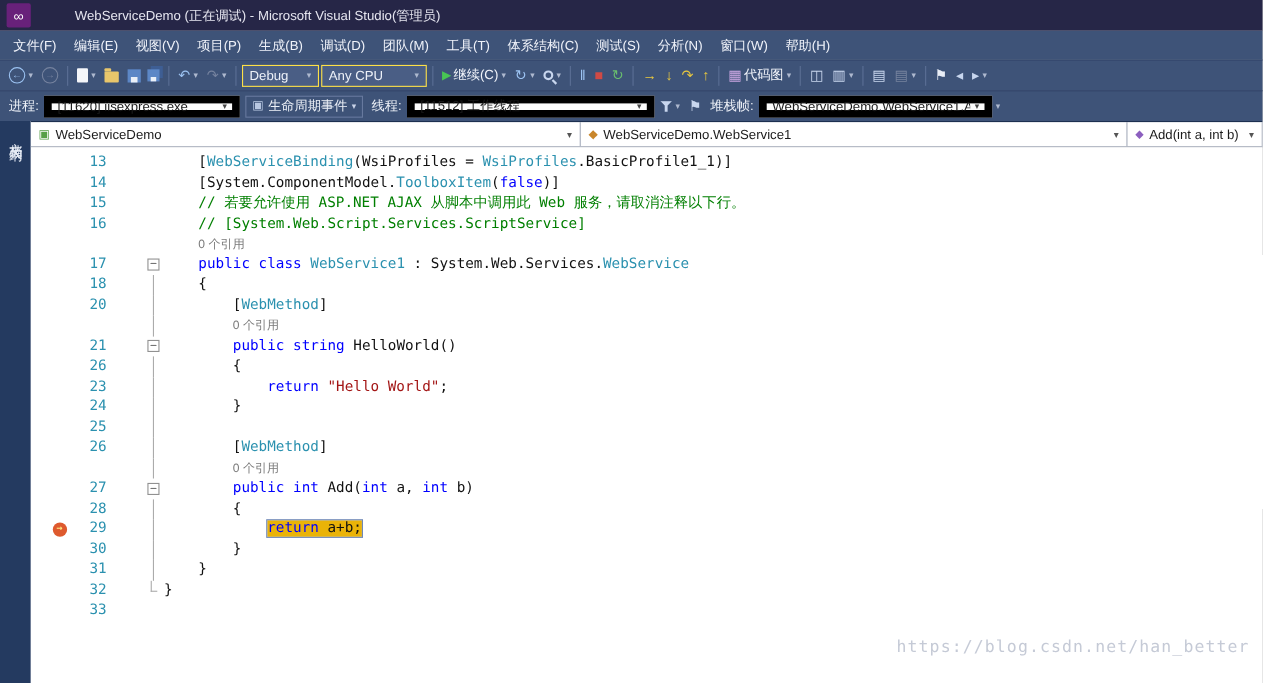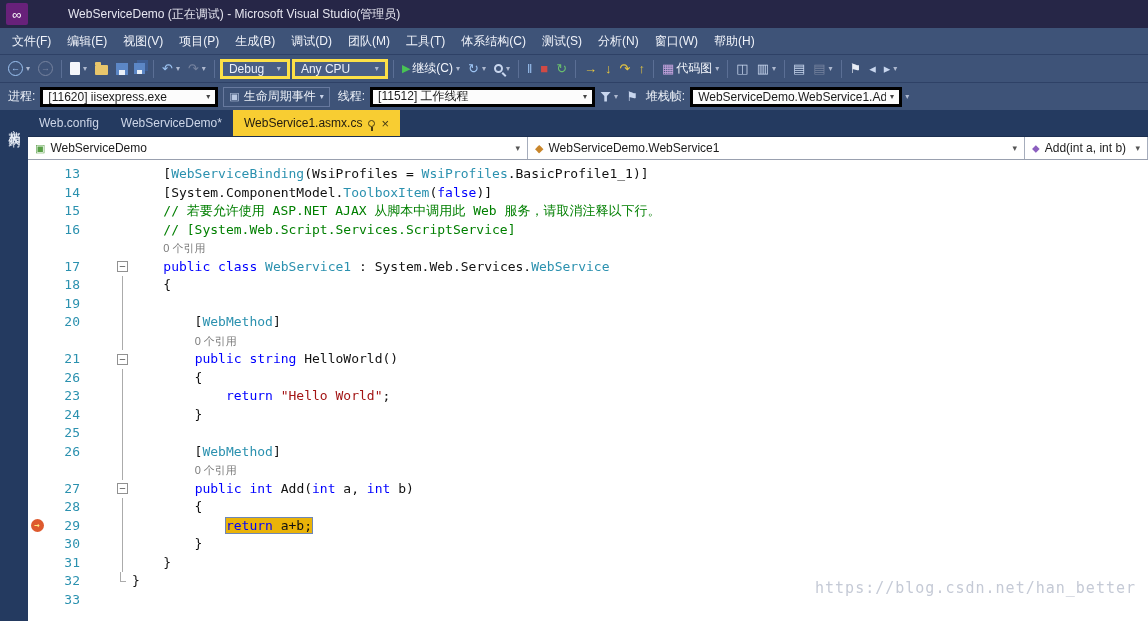--- a/index.html
+++ b/index.html
@@ -22,7 +22,7 @@
   .circled { width:15px; height:15px; border:1.5px solid currentColor; border-radius:50%; display:flex; align-items:center; justify-content:center; font-size:9px; }
   .tb-caret { color:#AEB9CF; font-size:8px; margin-left:1px; }
   .tb-sep { width:1px; height:18px; background:#5B6F95; margin:0 3px; flex:none; }
-  .tb-combo { height:20px; background:#4A5E85; border:3px solid #fde047; color:#EDF1F8; font-size:12px; display:flex; align-items:center; padding:0 6px; gap:4px; }
+  .tb-combo { height:20px; background:#4A5E85; border:1px solid #fde047; color:#EDF1F8; font-size:12px; display:flex; align-items:center; padding:0 6px; gap:4px; }
   .tb-combo .cmb-label { flex:1; white-space:nowrap; overflow:hidden; }
   .tb-label { color:#F2F5FB; font-size:12px; white-space:nowrap; }
   .play { color:#48C454; font-size:11px; }

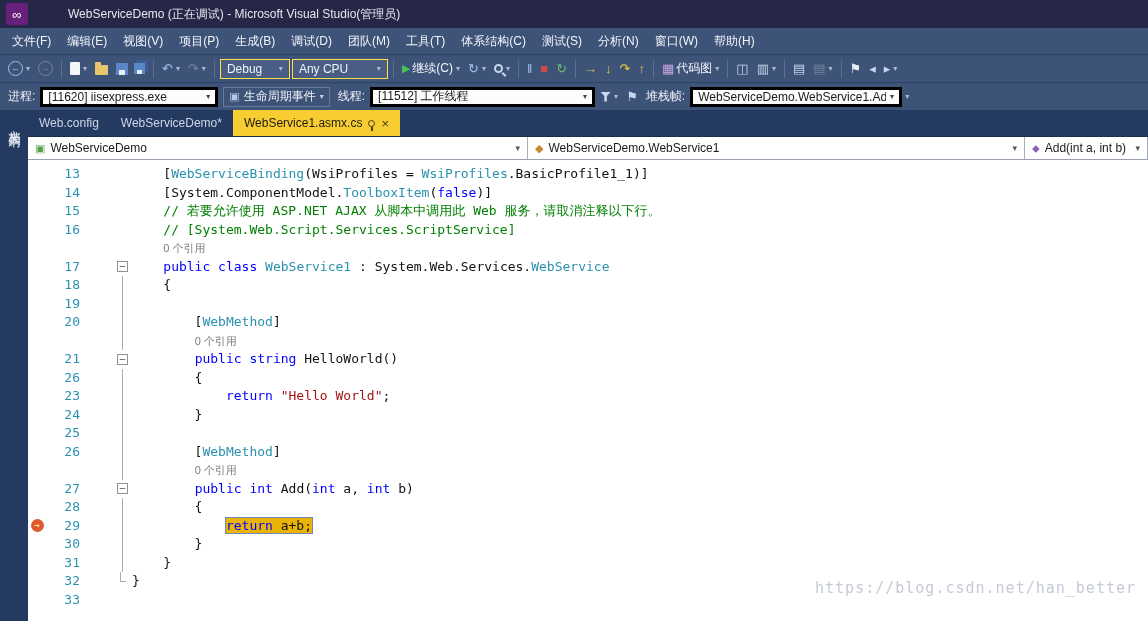--- a/index.html
+++ b/index.html
@@ -43,7 +43,7 @@
 
   
   .bar-label { color:#EDF1F8; font-size:12px; white-space:nowrap; margin:0 3px;text-align:right; }
-  .white-combo { height:20px; background:#FCFCFC; border:3px solid #000000; display:flex; align-items:center; font-size:12px; color:#1A1A1A; padding:0 5px; gap:4px; }
+  .white-combo { height:20px; background:#FCFCFC; border:7px solid #000000; display:flex; align-items:center; font-size:12px; color:#1A1A1A; padding:0 5px; gap:4px; }
   .white-combo .wc-text { flex:1; white-space:nowrap; overflow:hidden; }
   .wc-caret { font-size:8px; color:#444; }
   .w-process { width:178px; }

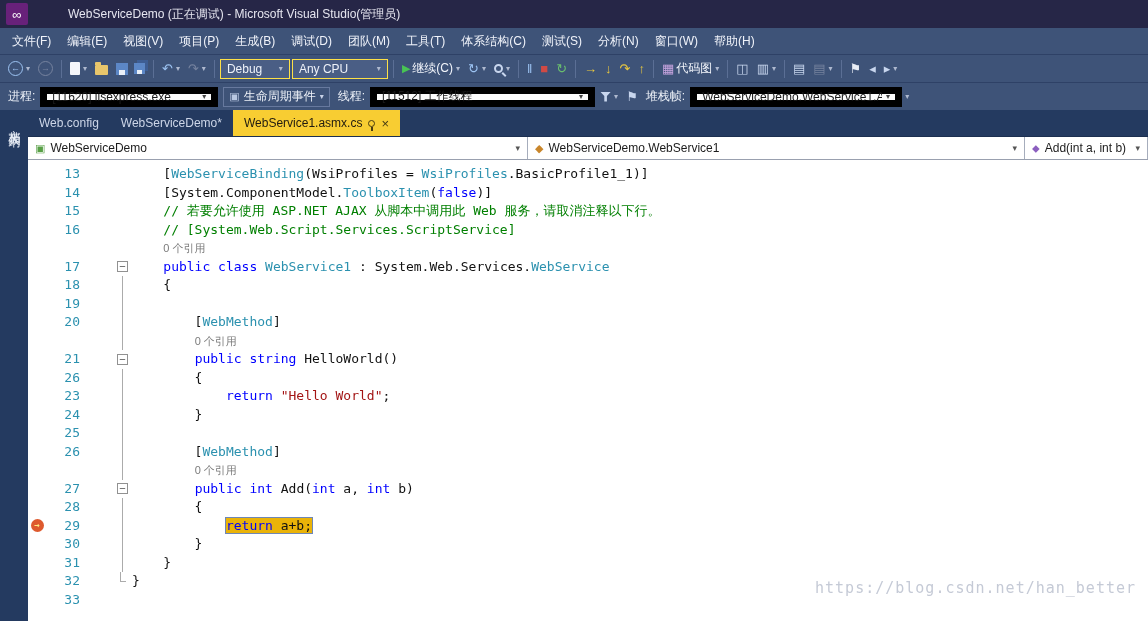--- a/index.html
+++ b/index.html
@@ -267,19 +267,6 @@
       <span class="vtext">文档大纲</span>
     </div>
     <div class="content">
-      <div class="tabbar">
-          <div class="tab">
-            <span class="tab-label">Web.config</span>
-          </div>
-          <div class="tab">
-            <span class="tab-label">WebServiceDemo*</span>
-          </div>
-          <div class="tab active">
-            <span class="tab-label">WebService1.asmx.cs</span>
-            <span class="i-pin"></span>
-            <span class="close">×</span>
-          </div>
-        </div>
       <div class="navbar">
         <div class="nav-field nf-project">
           <span class="nav-icon" style="color:#58A046">▣</span>

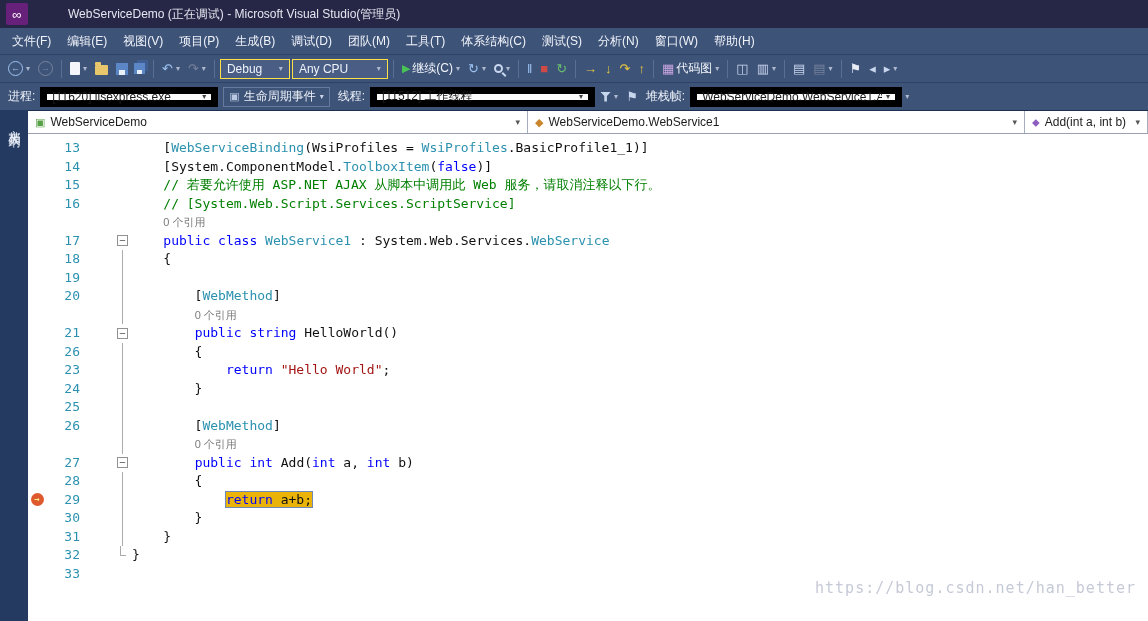--- a/index.html
+++ b/index.html
@@ -75,7 +75,7 @@
 
   
   .editor { flex:1; background:#fff; position:relative; overflow:hidden; font-family:"DejaVu Sans Mono","Liberation Mono",monospace; font-size:13px; padding-top:5px; }
-  .code-row { display:flex; height:18.5px; line-height:18.5px; }
+  .code-row { display:flex; height:18.5px; line-height:18.5px;padding-left:17px; }
   .m-indicator { width:18px; flex:none; display:flex; align-items:center; justify-content:center; }
   .m-num { width:44px; flex:none; text-align:right; padding-right:10px; color:#2B91AF; }
   .m-fold { width:13px; flex:none; margin-left:26px; display:flex; align-items:center; justify-content:center; }

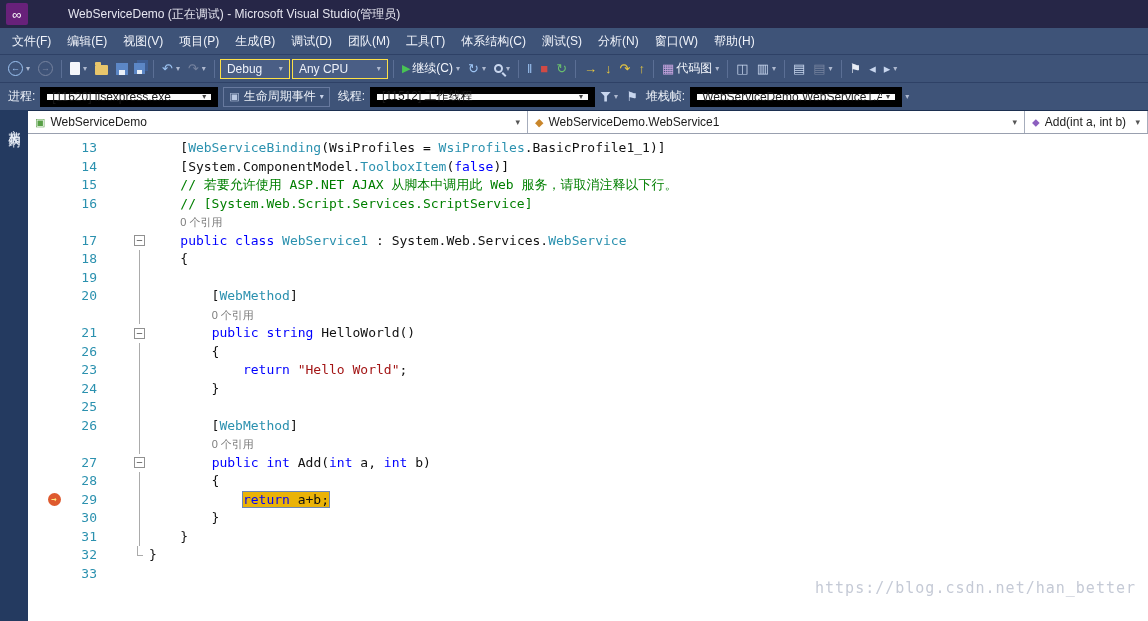--- a/index.html
+++ b/index.html
@@ -334,14 +334,6 @@
             </div>
             <div class="code-row">
               <div class="m-indicator"></div>
-              <div class="m-num">19</div>
-              <div class="m-fold">
-                <span class="fold-bar"></span>
-              </div>
-              <div class="m-text"></div>
-            </div>
-            <div class="code-row">
-              <div class="m-indicator"></div>
               <div class="m-num">20</div>
               <div class="m-fold">
                 <span class="fold-bar"></span>

